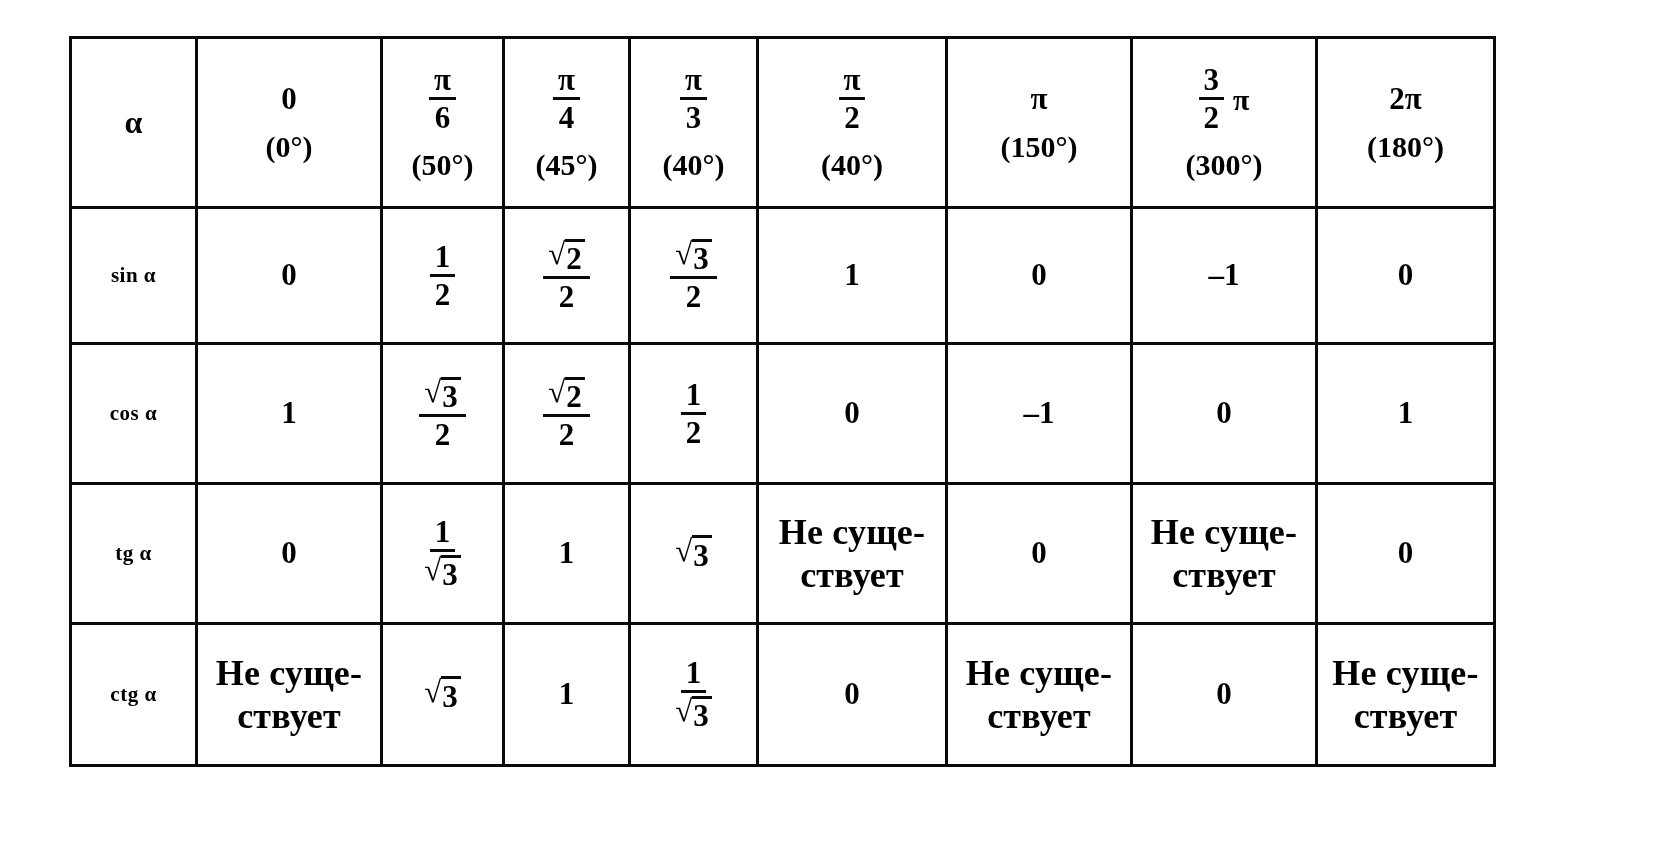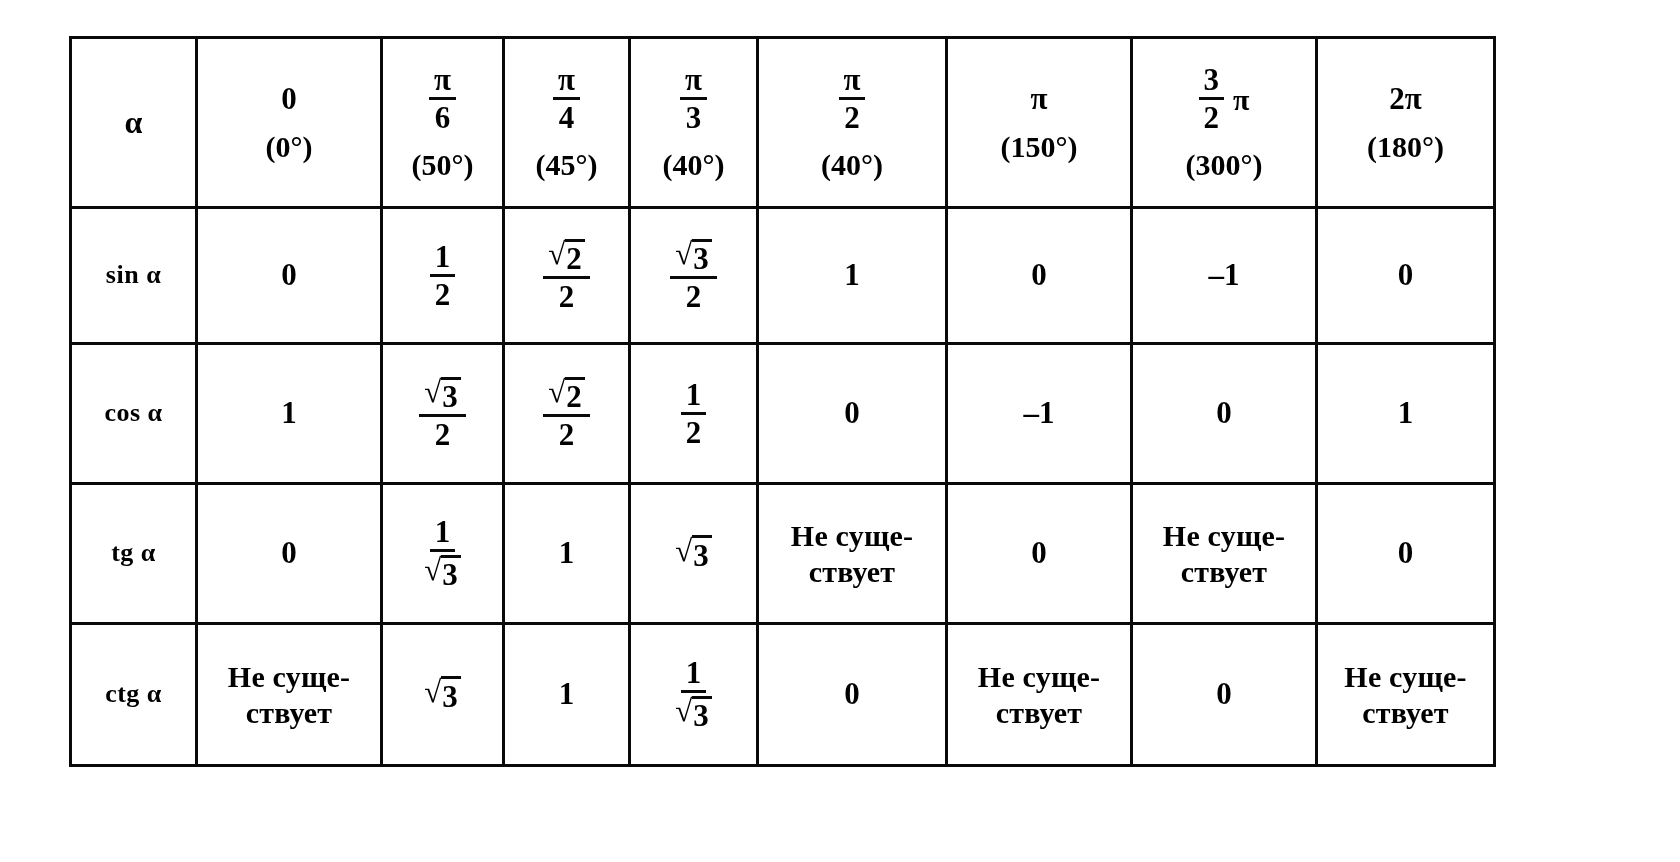--- a/index.html
+++ b/index.html
@@ -78,7 +78,7 @@
 
   
   .fn-label {
-    font-size: 26px;
+    font-size: 21px;
     letter-spacing: 0.5px;
     white-space: nowrap;
   }

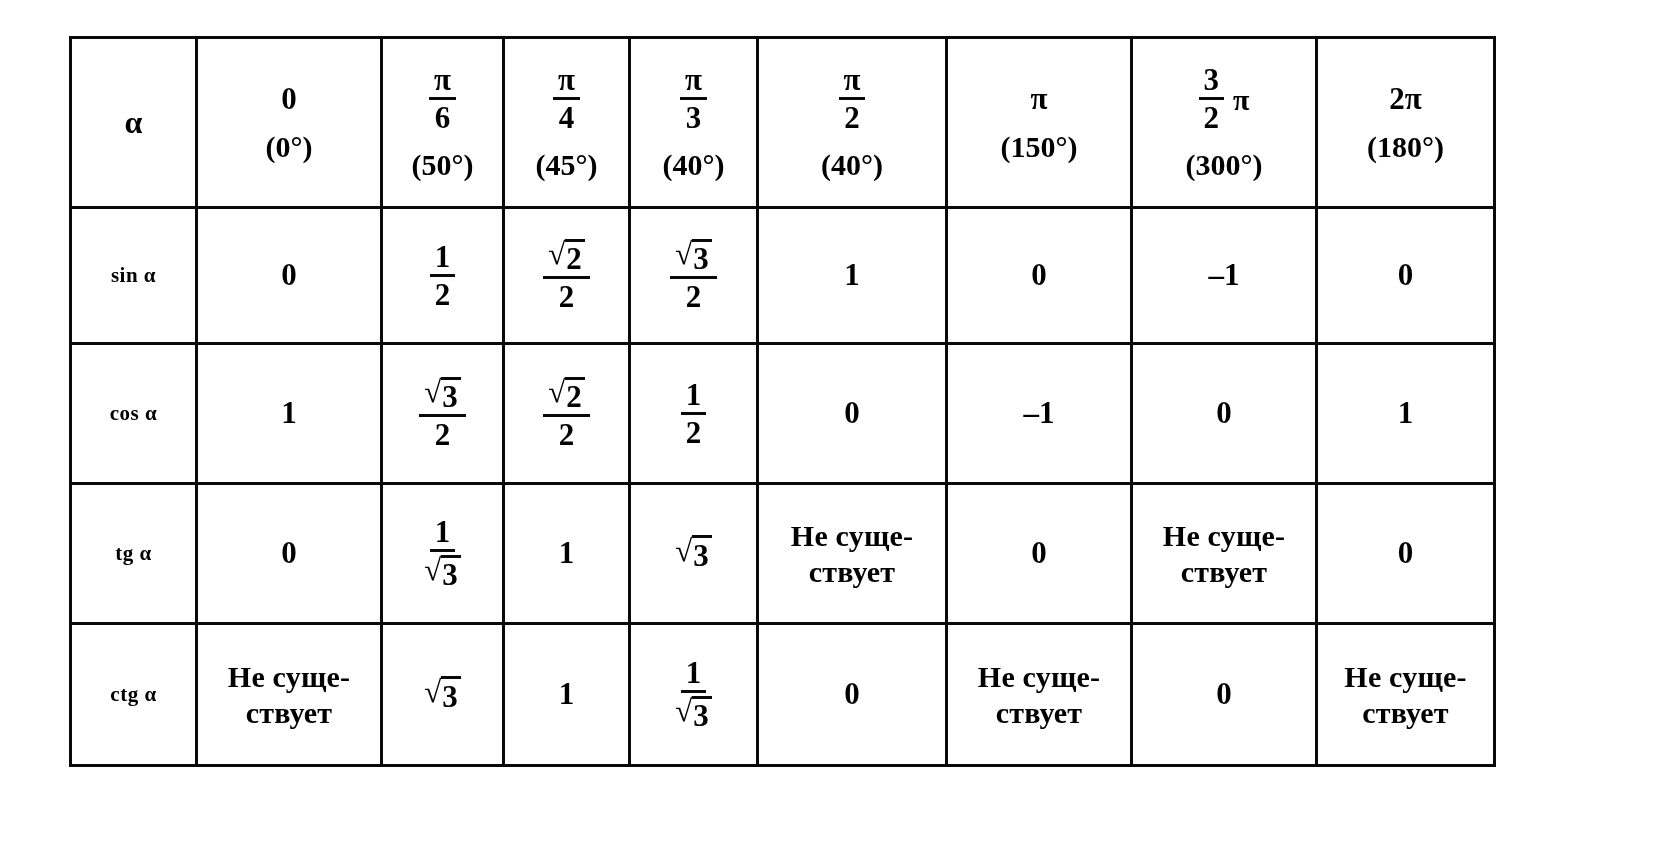--- a/index.html
+++ b/index.html
@@ -141,7 +141,7 @@
 
   
   .noexist {
-    font-size: 30px;
+    font-size: 36px;
     line-height: 1.18;
     letter-spacing: 0.2px;
   }

